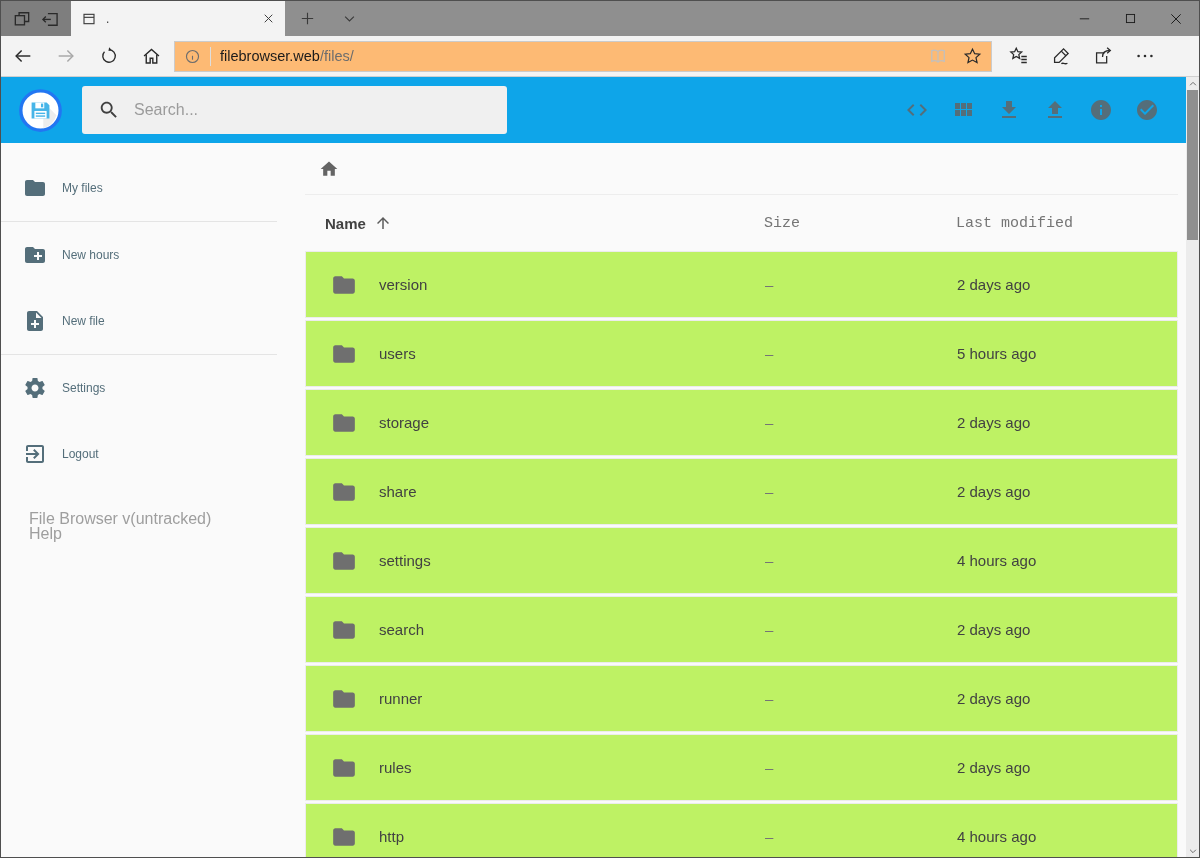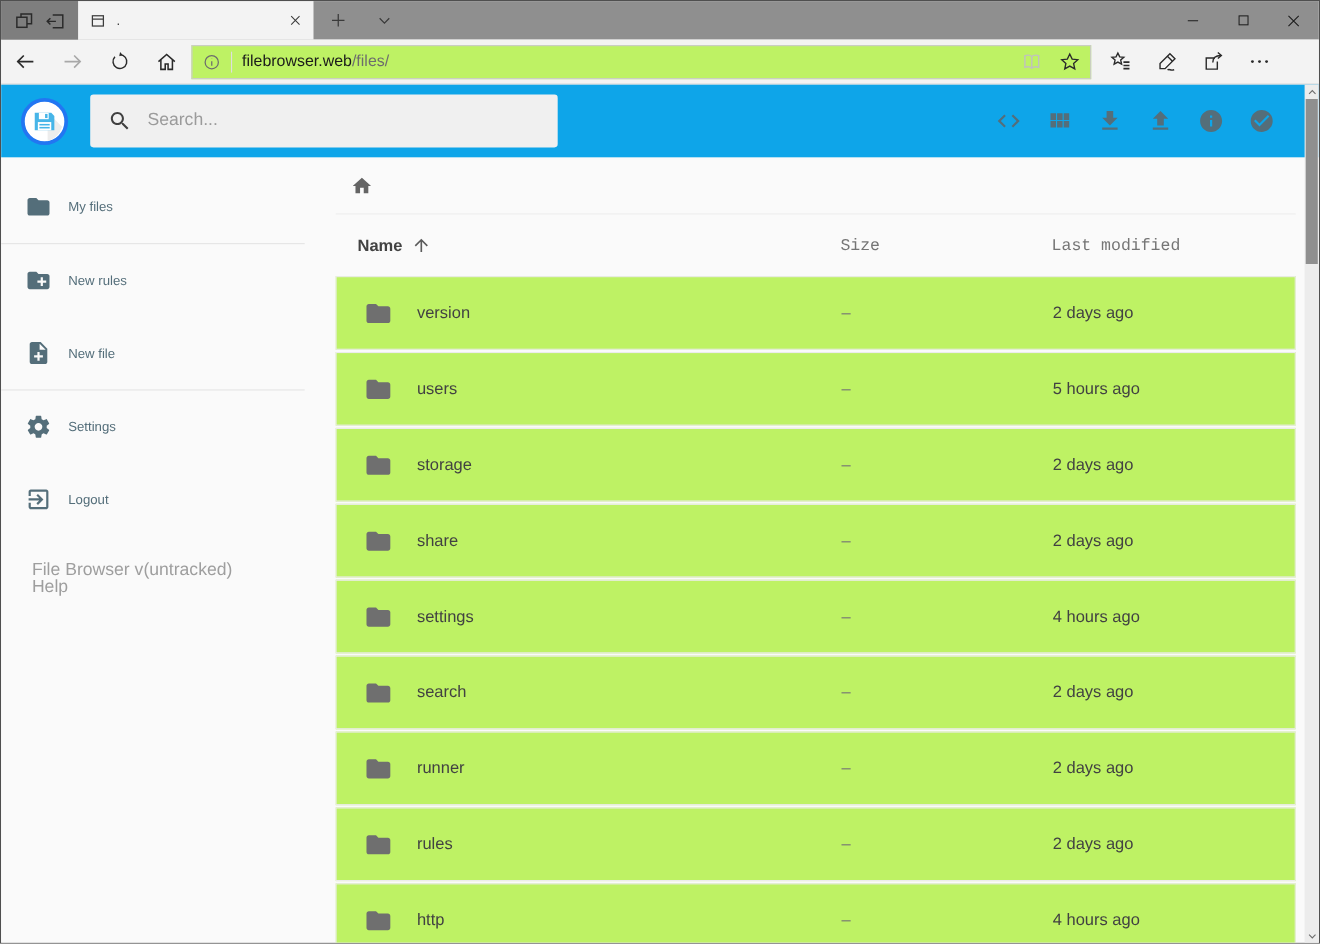--- a/index.html
+++ b/index.html
@@ -19,7 +19,7 @@
 
   .browser-toolbar { height:41px; background:#f3f3f3; border-bottom:1px solid #cfcfcf; display:flex; align-items:center; }
   .nav-btn { width:43px; height:41px; display:flex; align-items:center; justify-content:center; }
-  .urlbar { width:818px; height:31px; background:#bef264; border:1px solid #cbcbcb; margin-left:1px; display:flex; align-items:center; }
+  .urlbar { width:818px; height:31px; background:#fdba74; border:1px solid #cbcbcb; margin-left:1px; display:flex; align-items:center; }
   .url-info { width:36px; display:flex; align-items:center; justify-content:center; border-right:1px solid #dedede; height:19px; }
   .url-text { flex:1; font-size:14.5px; padding-left:9px; white-space:nowrap; overflow:hidden; }
   .url-domain { color:#1b1b1b; }

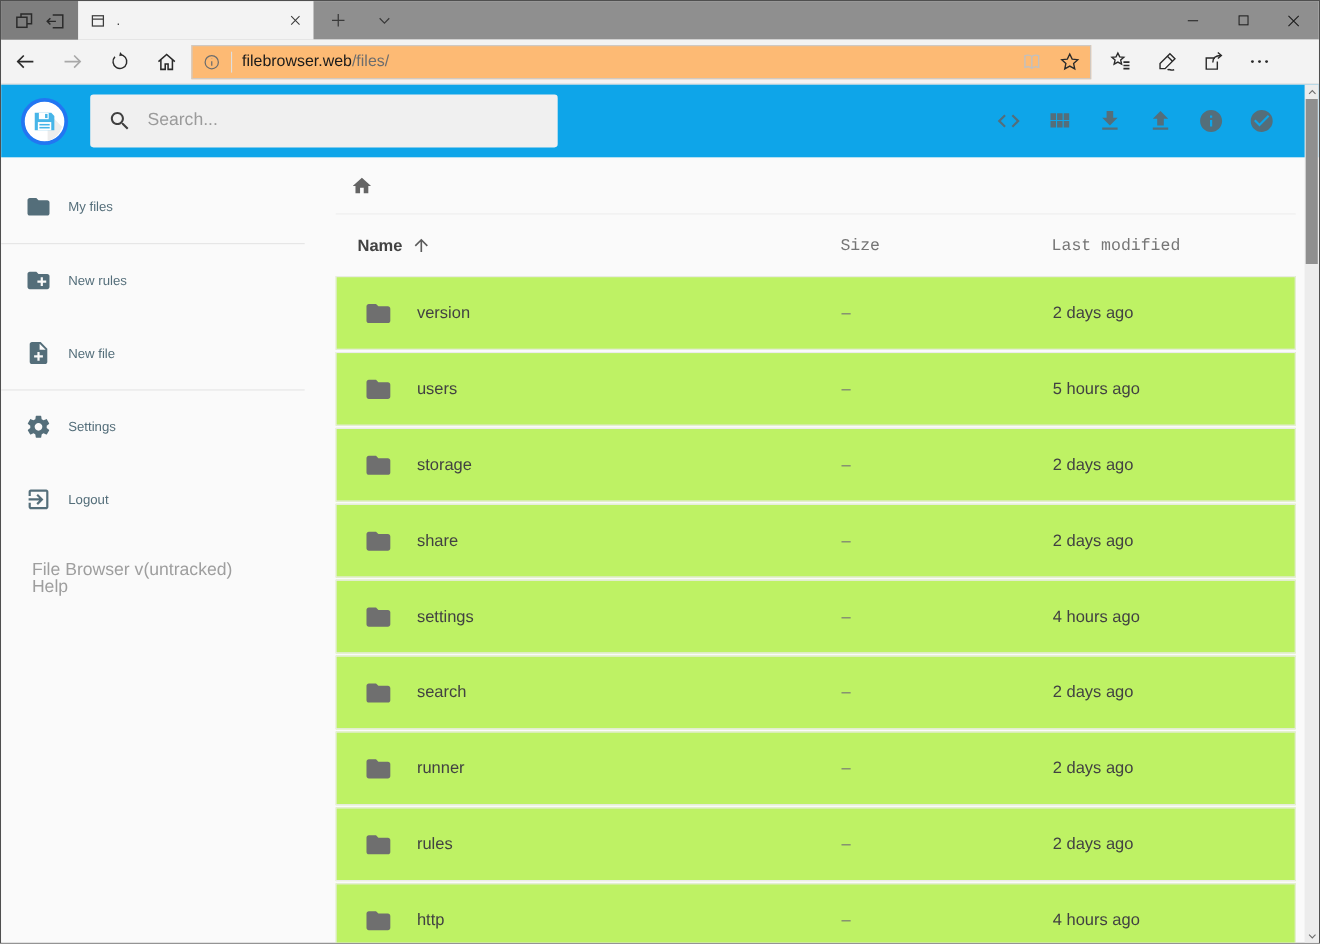--- a/index.html
+++ b/index.html
@@ -278,7 +278,7 @@
         <svg width="24" height="24" viewBox="0 0 24 24" fill="#546e7a">
             <path d="M20 6h-8l-2-2H4c-1.1 0-2 .9-2 2v12c0 1.1.9 2 2 2h16c1.1 0 2-.9 2-2V8c0-1.1-.9-2-2-2zm-1 8h-3v3h-2v-3h-3v-2h3V9h2v3h3v2z"></path>
           </svg>
-        <span class="side-label">New rules</span>
+        <span class="side-label">New hours</span>
       </div>
       <div class="side-item">
         <svg width="24" height="24" viewBox="0 0 24 24" fill="#546e7a">

